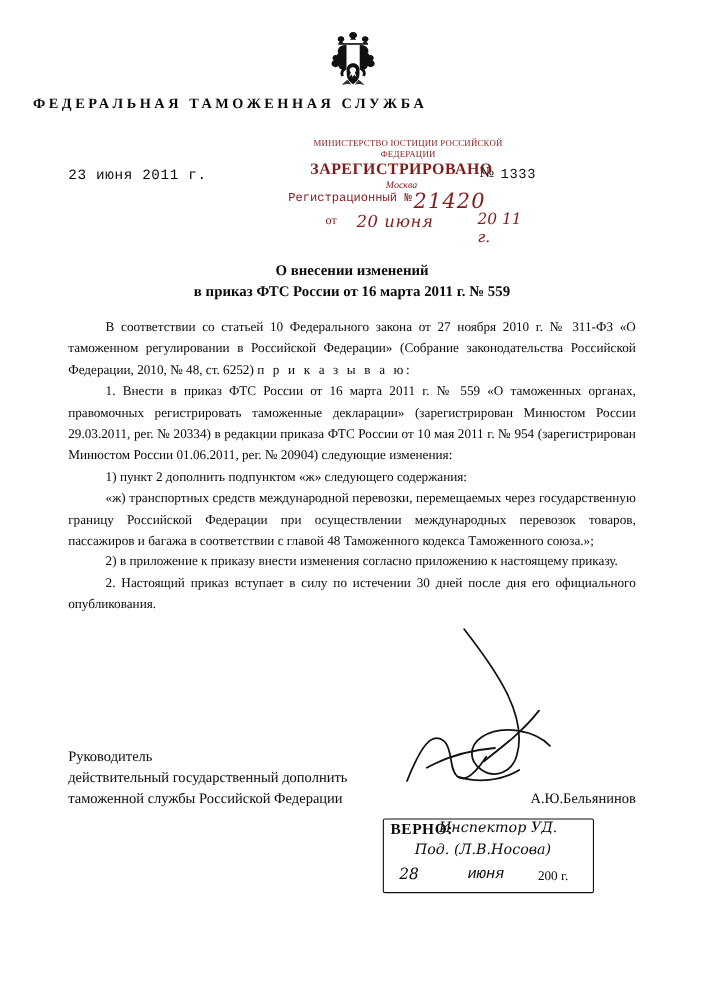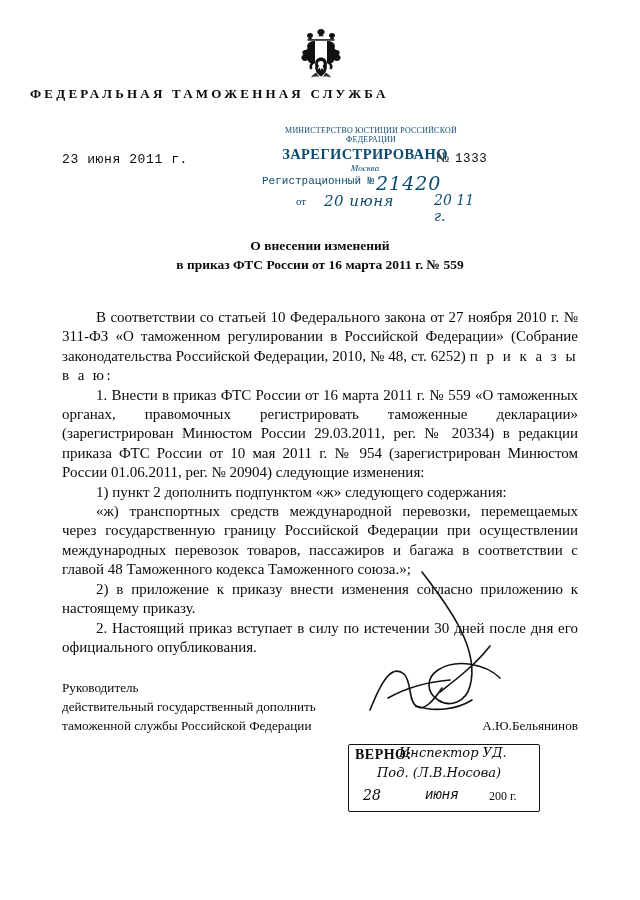--- a/index.html
+++ b/index.html
@@ -71,7 +71,7 @@
     top: 126px;
     width: 222px;
     height: 92px;
-    color: #0c4a6e;
+    color: #7f1d1d;
   }
   .reg-stamp .l1 {
     position: absolute;

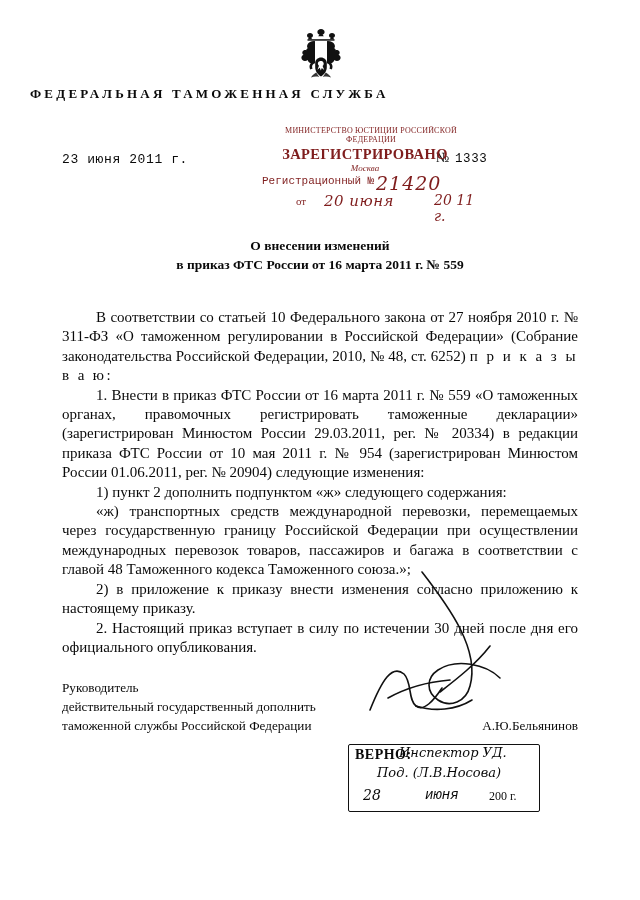--- a/index.html
+++ b/index.html
@@ -160,9 +160,9 @@
   .body-text {
     position: absolute;
     left: 62px;
-    top: 308px;
+    top: 288px;
     width: 516px;
-    font-size: 15px;
+    font-size: 12px;
     line-height: 19.4px;
     text-align: justify;
   }

